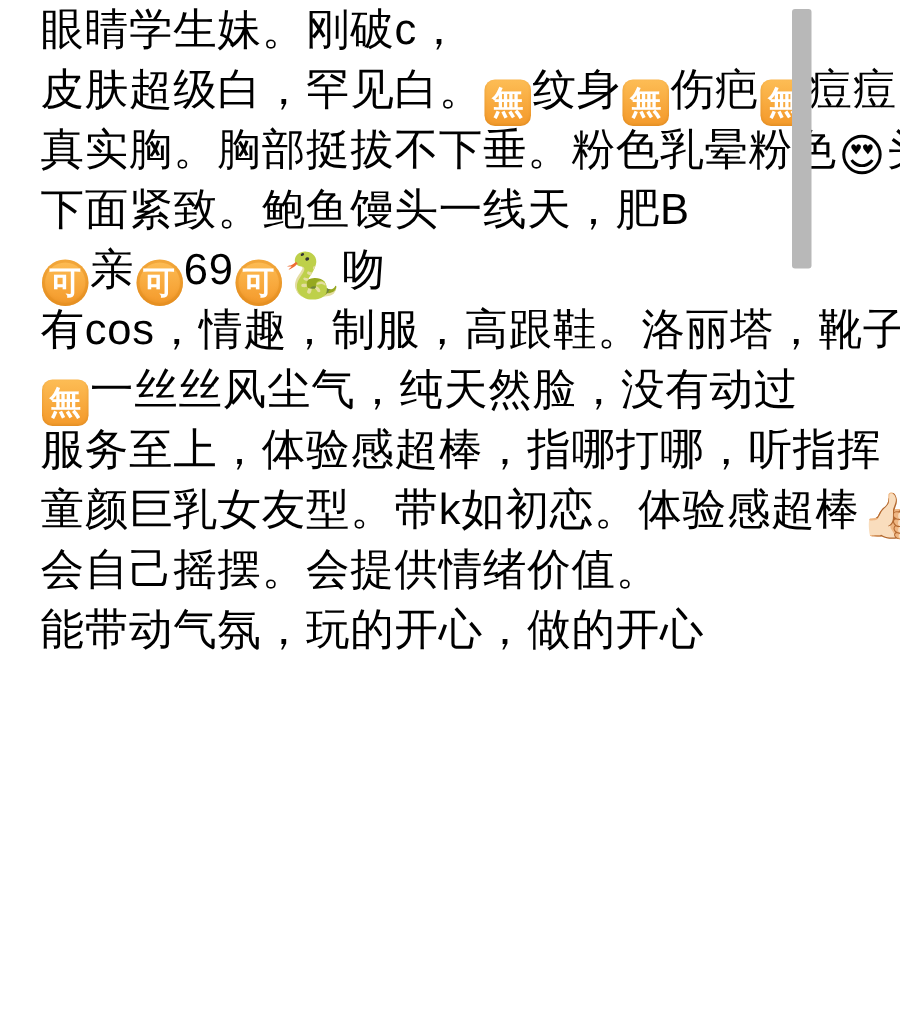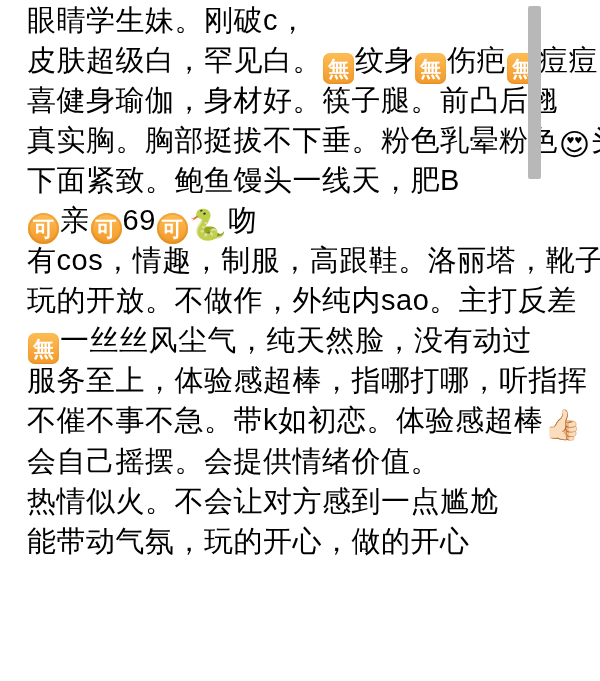--- a/index.html
+++ b/index.html
@@ -81,7 +81,6 @@
   <div class="message-text">
       <div class="line"><span class="run">眼睛学生妹。刚破c，</span></div>
       <div class="line"><span class="run">皮肤超级白，罕见白。</span><span class="badge square">無</span><span class="run">纹身</span><span class="badge square">無</span><span class="run">伤疤</span><span class="badge square">無</span><span class="run">痘痘</span></div>
-      <div class="line"><span class="run">喜健身瑜伽，身材好。筷子腿。前凸后翘</span></div>
       <div class="line"><span class="run">真实胸。胸部挺拔不下垂。粉色乳晕粉色</span><span class="emoji">😍</span><span class="run">头</span></div>
       <div class="line"><span class="run">下面紧致。鲍鱼馒头一线天，肥B</span></div>
       <div class="line"><span class="badge circle">可</span><span class="run">亲</span><span class="badge circle">可</span><span class="run">69</span><span class="badge circle">可</span><span class="emoji">🐍</span><span class="run">吻</span></div>

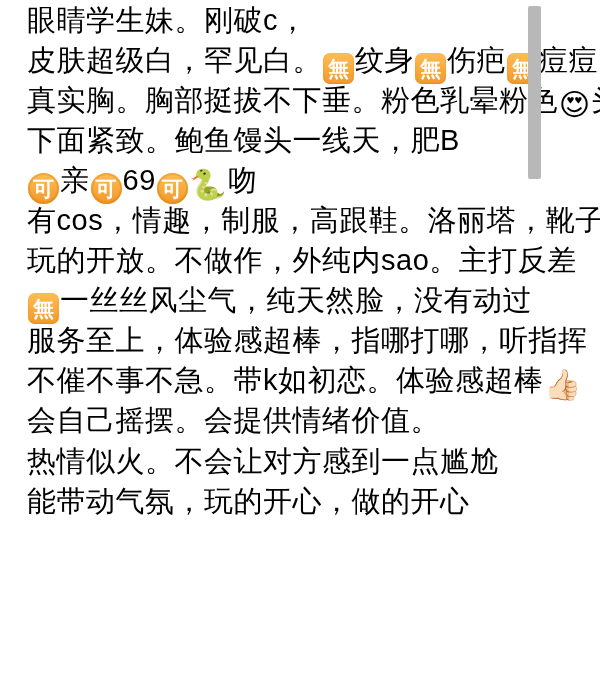--- a/index.html
+++ b/index.html
@@ -85,7 +85,6 @@
       <div class="line"><span class="run">下面紧致。鲍鱼馒头一线天，肥B</span></div>
       <div class="line"><span class="badge circle">可</span><span class="run">亲</span><span class="badge circle">可</span><span class="run">69</span><span class="badge circle">可</span><span class="emoji">🐍</span><span class="run">吻</span></div>
       <div class="line"><span class="run">有cos，情趣，制服，高跟鞋。洛丽塔，靴子</span></div>
-      <div class="line"><span class="run">玩的开放。不做作，外纯内sao。主打反差</span></div>
       <div class="line"><span class="badge square">無</span><span class="run">一丝丝风尘气，纯天然脸，没有动过</span></div>
       <div class="line"><span class="run">服务至上，体验感超棒，指哪打哪，听指挥</span></div>
       <div class="line"><span class="run">不催不事不急。带k如初恋。体验感超棒</span><span class="emoji">👍🏻</span></div>

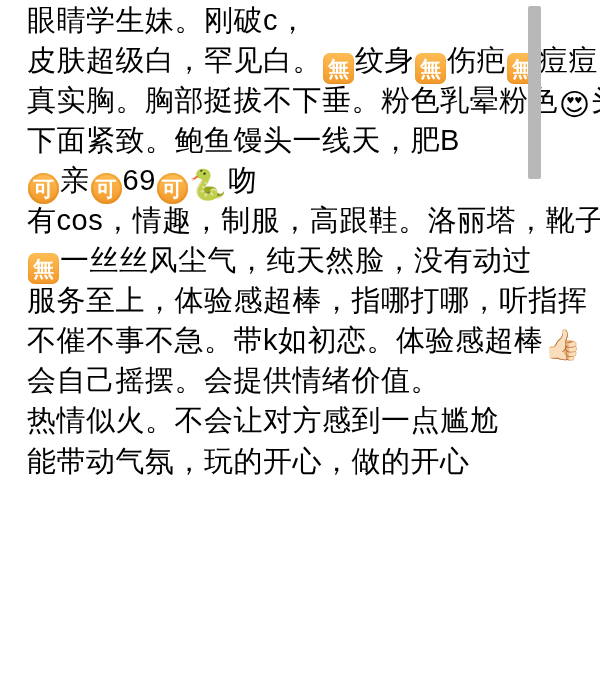--- a/index.html
+++ b/index.html
@@ -87,7 +87,7 @@
       <div class="line"><span class="run">有cos，情趣，制服，高跟鞋。洛丽塔，靴子</span></div>
       <div class="line"><span class="badge square">無</span><span class="run">一丝丝风尘气，纯天然脸，没有动过</span></div>
       <div class="line"><span class="run">服务至上，体验感超棒，指哪打哪，听指挥</span></div>
-      <div class="line"><span class="run">不催不事不急。带k如初恋。体验感超棒</span><span class="emoji">👍🏻</span></div>
+      <div class="line"><span class="run">童颜巨乳女友型。带k如初恋。体验感超棒</span><span class="emoji">👍🏻</span></div>
       <div class="line"><span class="run">会自己摇摆。会提供情绪价值。</span></div>
       <div class="line"><span class="run">热情似火。不会让对方感到一点尴尬</span></div>
       <div class="line"><span class="run">能带动气氛，玩的开心，做的开心</span></div>

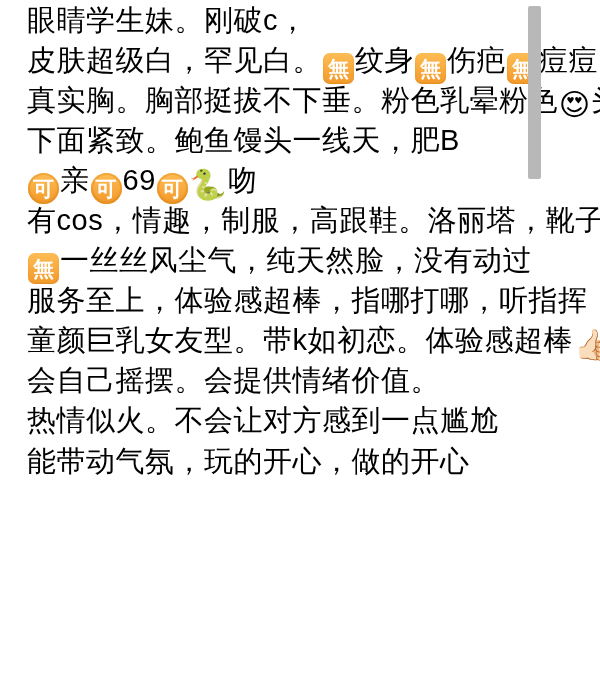--- a/index.html
+++ b/index.html
@@ -89,7 +89,6 @@
       <div class="line"><span class="run">服务至上，体验感超棒，指哪打哪，听指挥</span></div>
       <div class="line"><span class="run">童颜巨乳女友型。带k如初恋。体验感超棒</span><span class="emoji">👍🏻</span></div>
       <div class="line"><span class="run">会自己摇摆。会提供情绪价值。</span></div>
-      <div class="line"><span class="run">热情似火。不会让对方感到一点尴尬</span></div>
       <div class="line"><span class="run">能带动气氛，玩的开心，做的开心</span></div>
     </div>
   <div class="scrollbar-thumb"></div>

